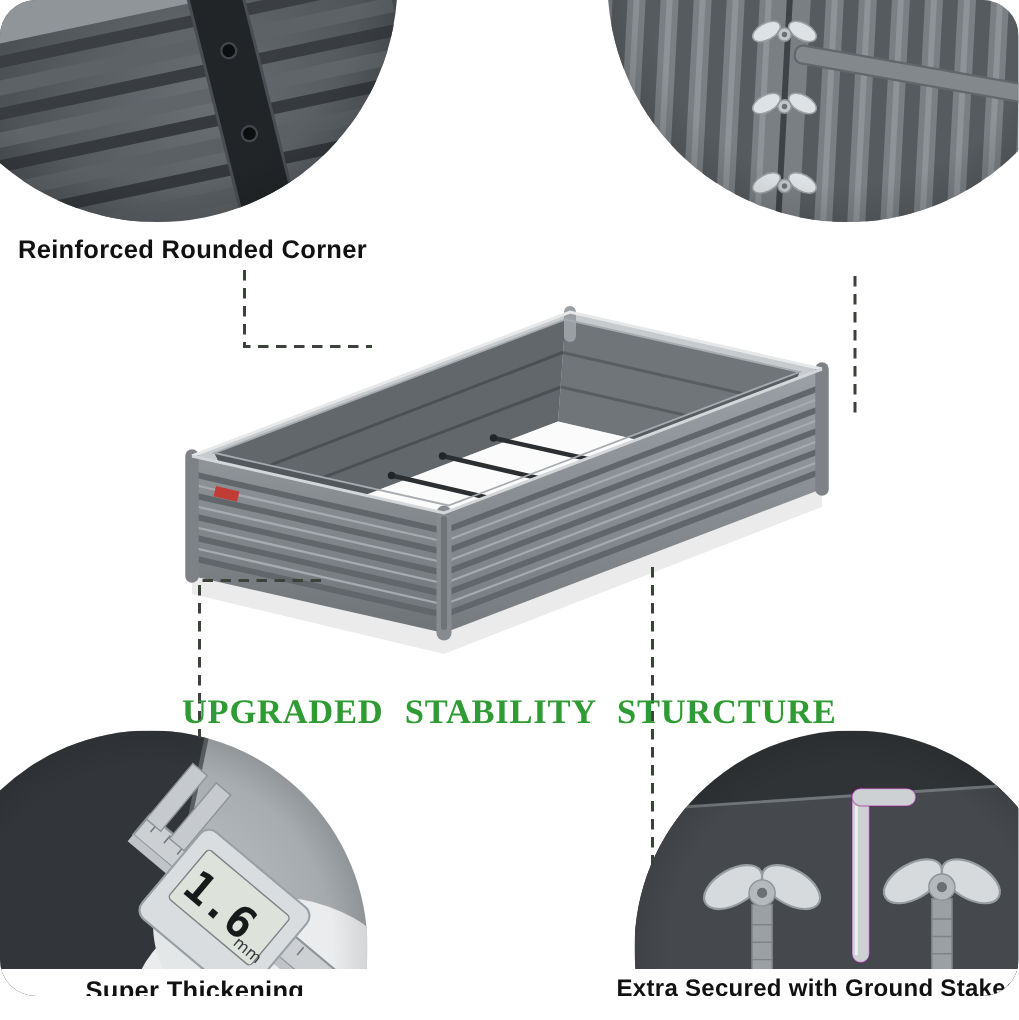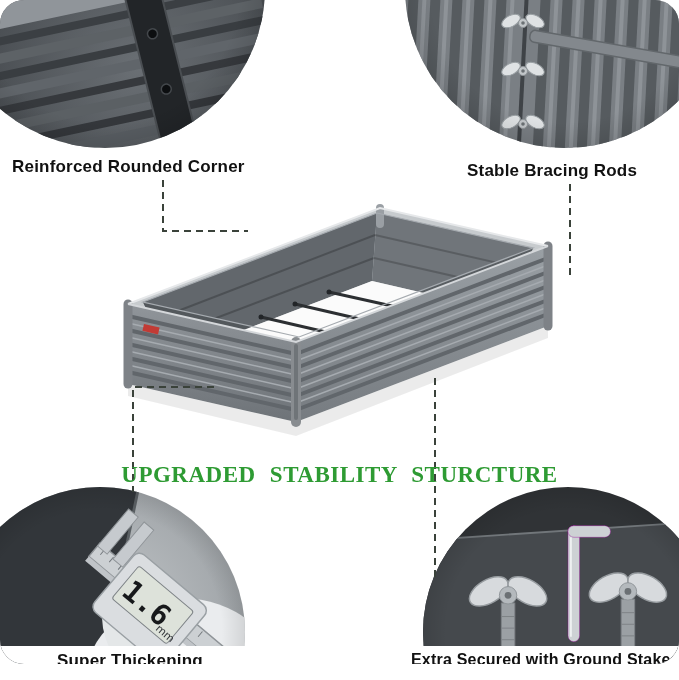--- a/index.html
+++ b/index.html
@@ -304,7 +304,6 @@
   </div>
 
   <div class="callout-label label-corner">Reinforced Rounded Corner</div>
-  <div class="callout-label label-rods">Stable Bracing Rods</div>
 
   <div class="label-strip"></div>
   <div class="callout-label label-thickening">Super Thickening</div>

